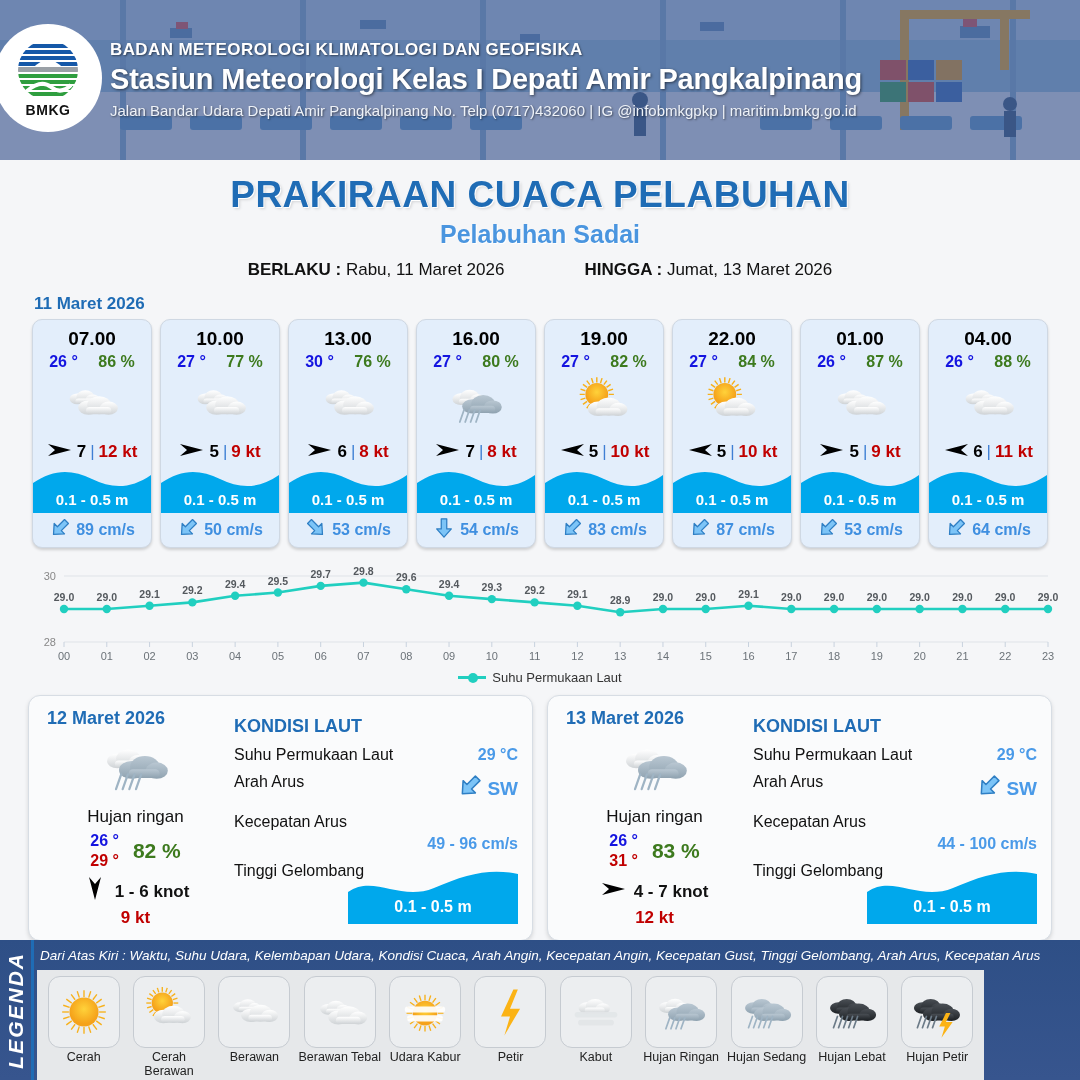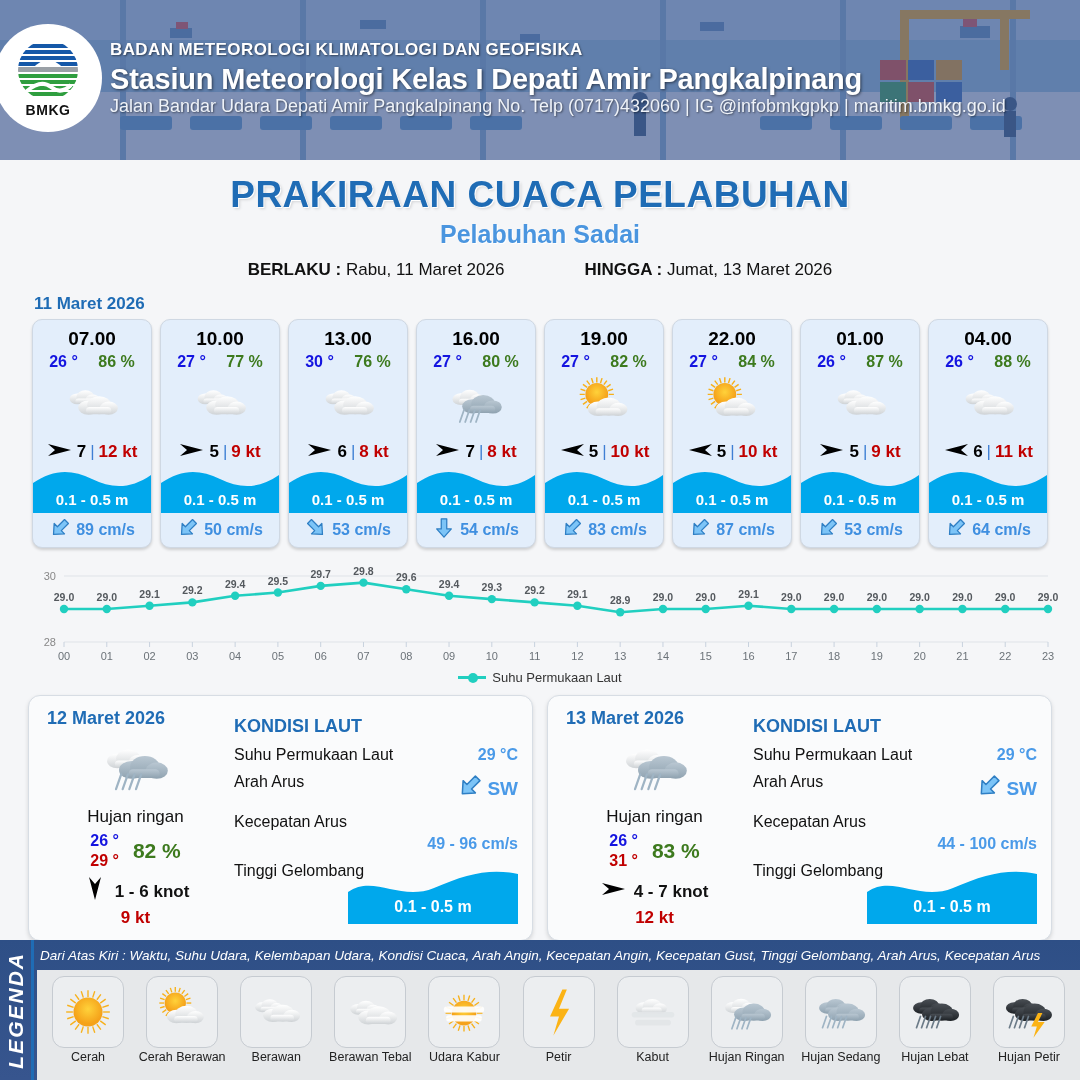--- a/index.html
+++ b/index.html
@@ -30,7 +30,7 @@
                text-shadow:1px 1px 2px rgba(0,0,0,.5); }
   .hdr-line2 { color:#fff; font-size:29px; font-weight:bold; letter-spacing:-.2px; margin-top:3px;
                text-shadow:1px 1px 3px rgba(0,0,0,.55); }
-  .hdr-line3 { color:#eef2f8; font-size:18px; 
+  .hdr-line3 { color:#eef2f8; font-size:15px; margin-top:6px;
                text-shadow:1px 1px 2px rgba(0,0,0,.5); }
 
   

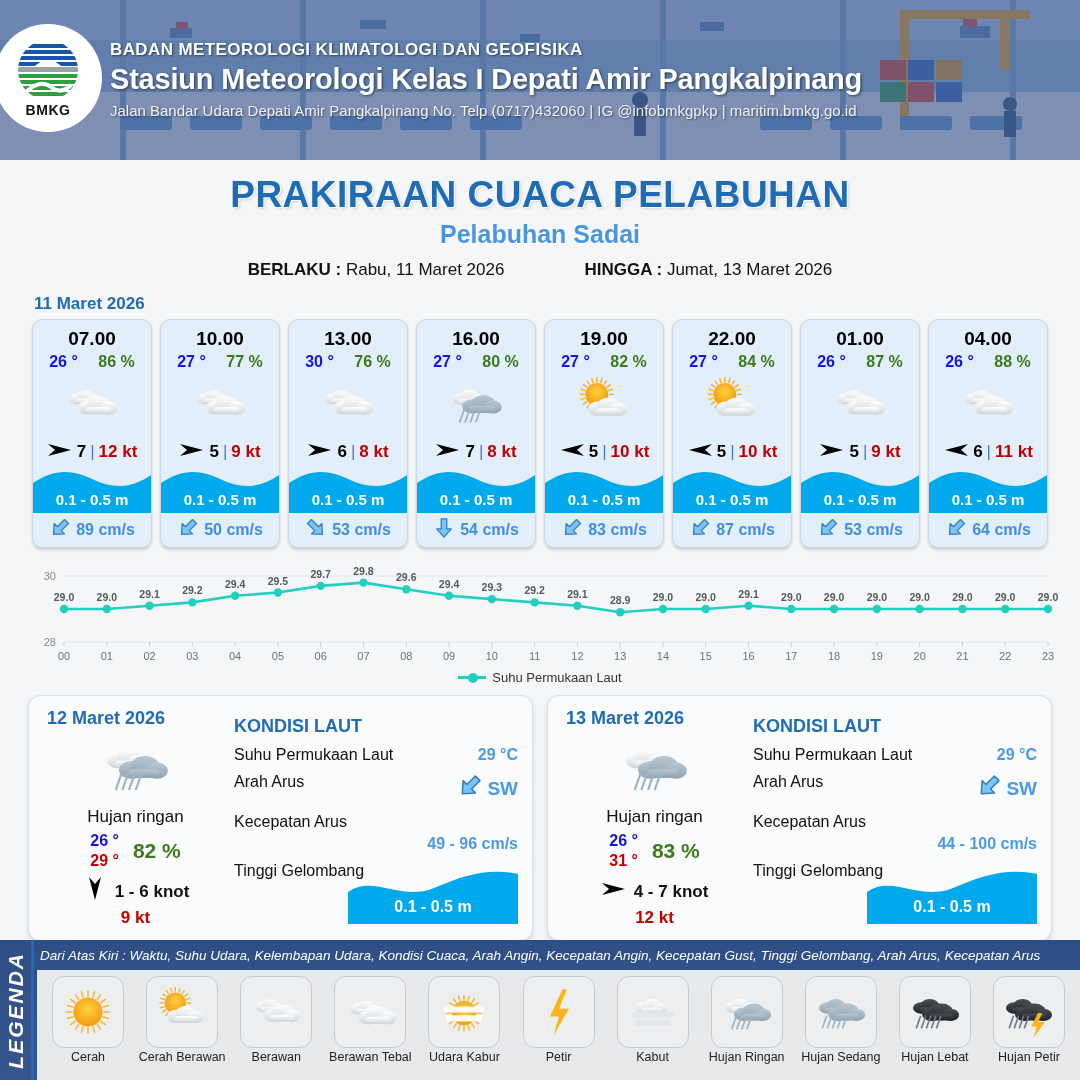--- a/index.html
+++ b/index.html
@@ -124,7 +124,7 @@
   }
   .legenda-cap { position:absolute; left:40px; top:8px; color:#fff; font-size:13.5px;
                  font-style:italic; white-space:nowrap; }
-  .legenda-strip { position:absolute; left:37px; top:30px; width:1043px; height:110px;
+  .legenda-strip { position:absolute; left:37px; top:30px; width:947px; height:110px;
                    background:#e6e8ea; display:flex; align-items:flex-start;
                    padding:6px 4px 0 4px; }
   .leg-item { width:95px; text-align:center; }

